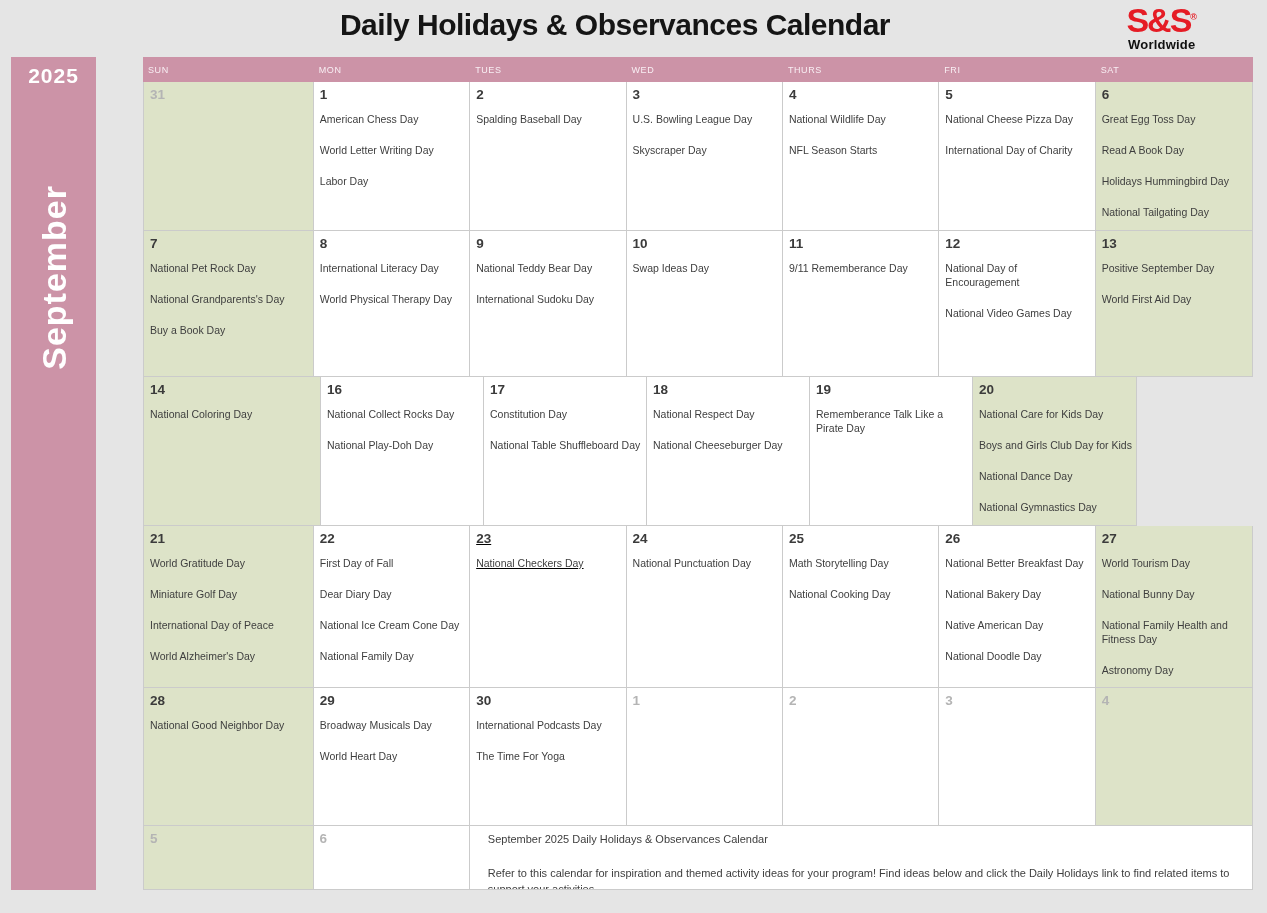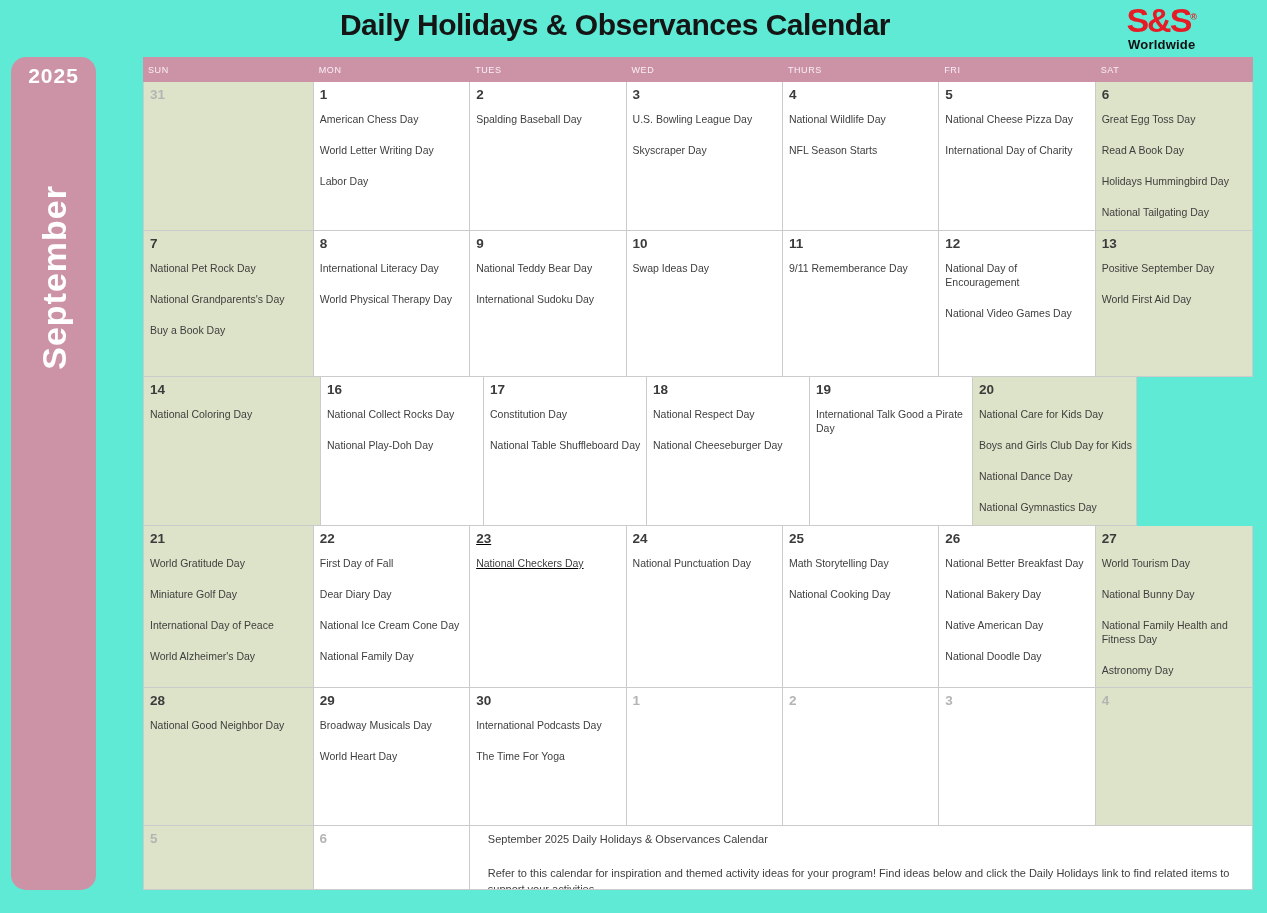--- a/index.html
+++ b/index.html
@@ -5,7 +5,7 @@
   * { margin:0; padding:0; box-sizing:border-box; }
   html,body { background:#fff; }
   body { font-family:"Liberation Sans", sans-serif; }
-  .page { position:relative; width:1267px; height:913px; background:#5eead4; overflow:hidden; }
+  .page { position:relative; width:1267px; height:913px; background:#e5e5e5; overflow:hidden; }
 
   
   .title { position:absolute; top:8px; left:0; width:1230px; text-align:center;

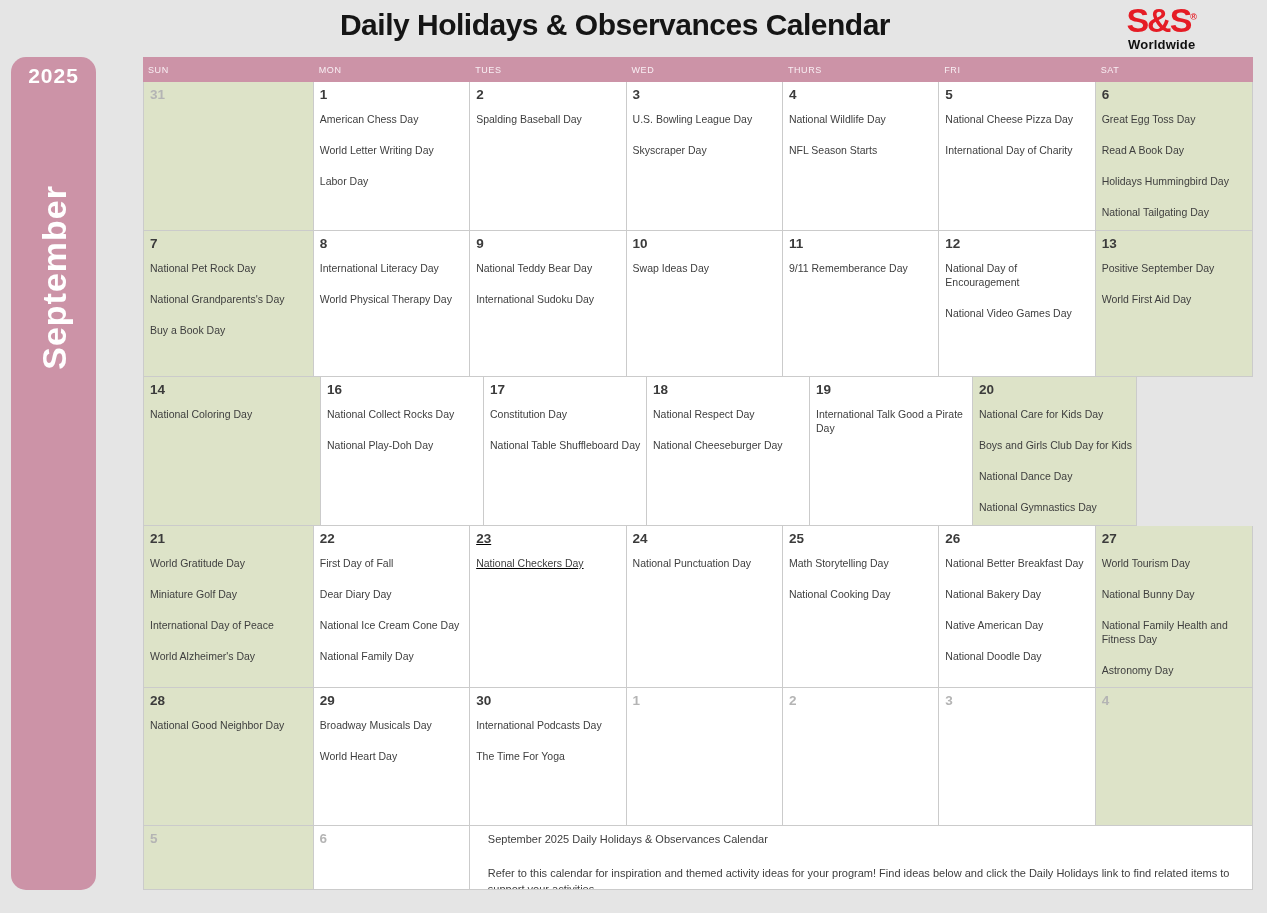--- a/index.html
+++ b/index.html
@@ -17,7 +17,7 @@
 
   
   .sidebar { position:absolute; left:11px; top:57px; width:85px; height:833px;
-             background:var(--pink,#cc93a7);border-radius:15px; }
+             background:var(--pink,#cc93a7); }
   .year { text-align:center; color:#fff; font-weight:700; font-size:21px;
           padding-top:7px; letter-spacing:1px; }
   .month { position:absolute; top:128px; left:50%;

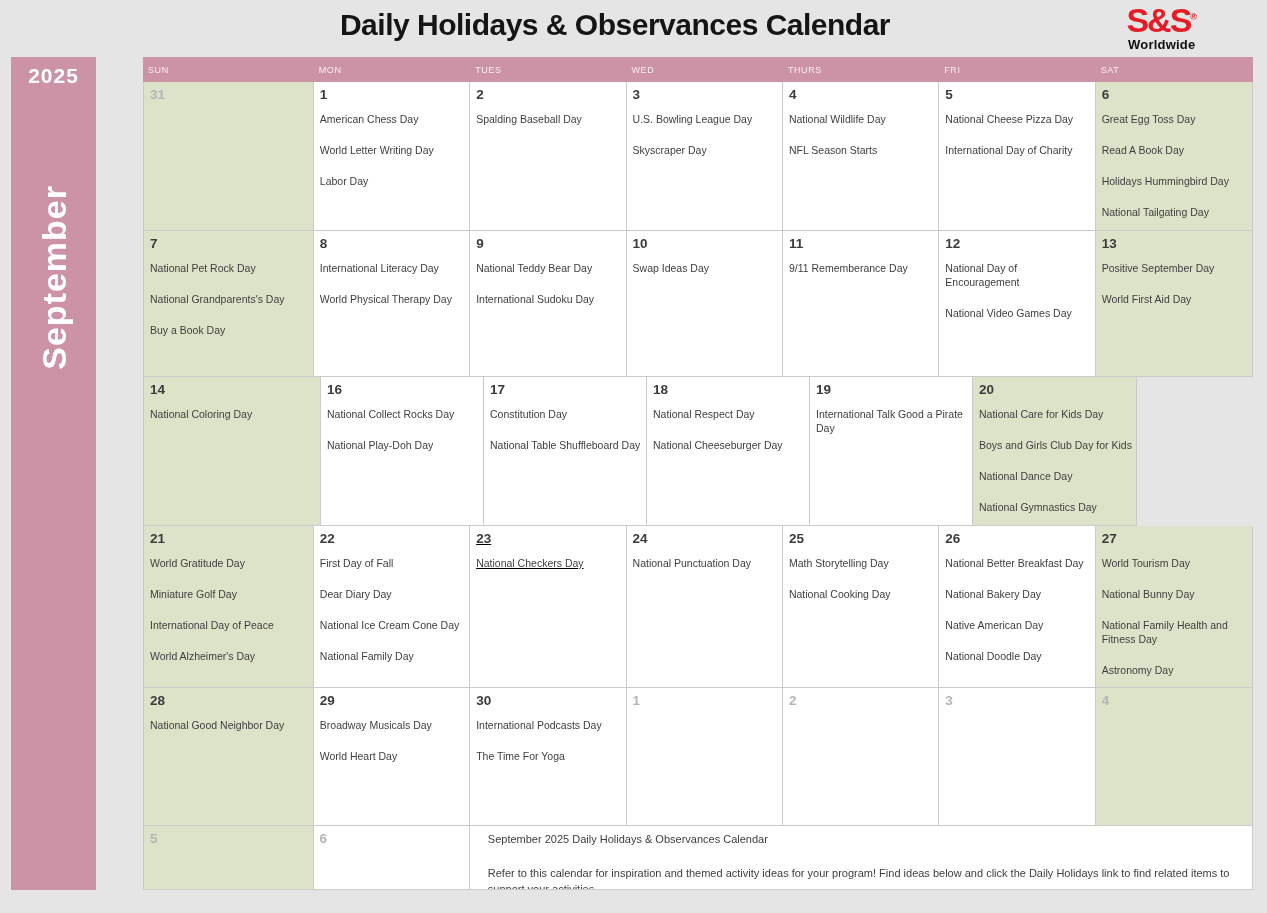--- a/index.html
+++ b/index.html
@@ -203,7 +203,7 @@
         <div class="cell" style="width: 163px;">
           <div class="day-num">19</div>
           <div class="events">
-            <div class="event">International Talk Good a Pirate Day</div>
+            <div class="event">Rememberance Talk Like a Pirate Day</div>
           </div>
         </div>
         <div class="cell green" style="width: 164px;">

